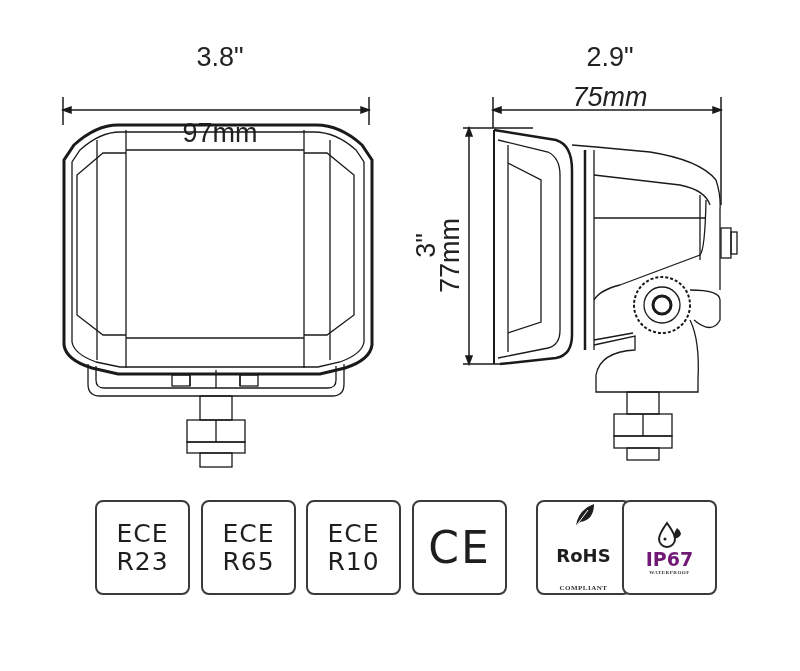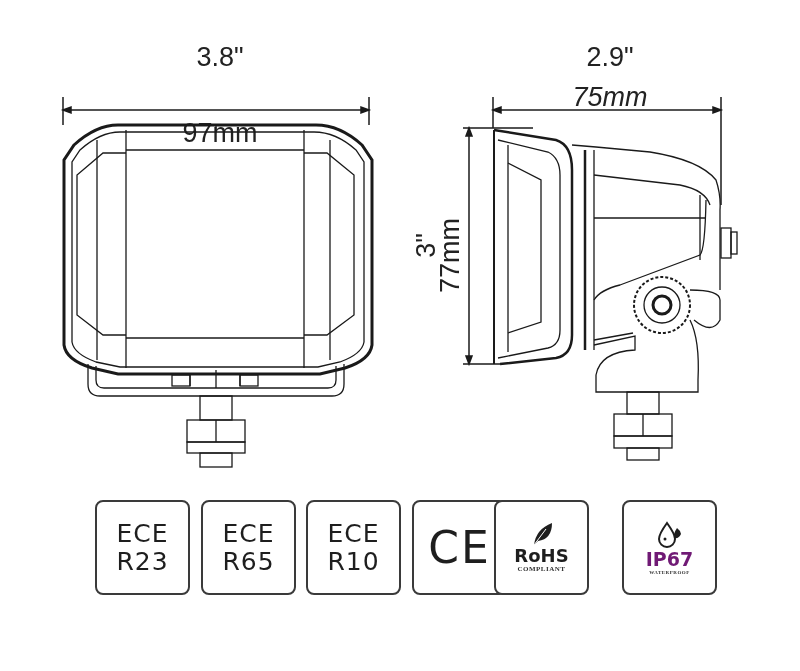--- a/index.html
+++ b/index.html
@@ -121,7 +121,7 @@
 <div class="badge" style="left:412px;">
   <span class="ce">CE</span>
 </div>
-<div class="badge" style="left:494px;">
+<div class="badge" style="left:536px;justify-content:space-between;">
   <svg width="24" height="26" viewBox="0 0 24 26" style="position:static;">
     <path d="M4 24 Q6 8 22 2 Q22 18 8 20 Z" fill="#1e1e1e"></path>
     <path d="M4 24 L16 8" stroke="#fff" stroke-width="1"></path>

